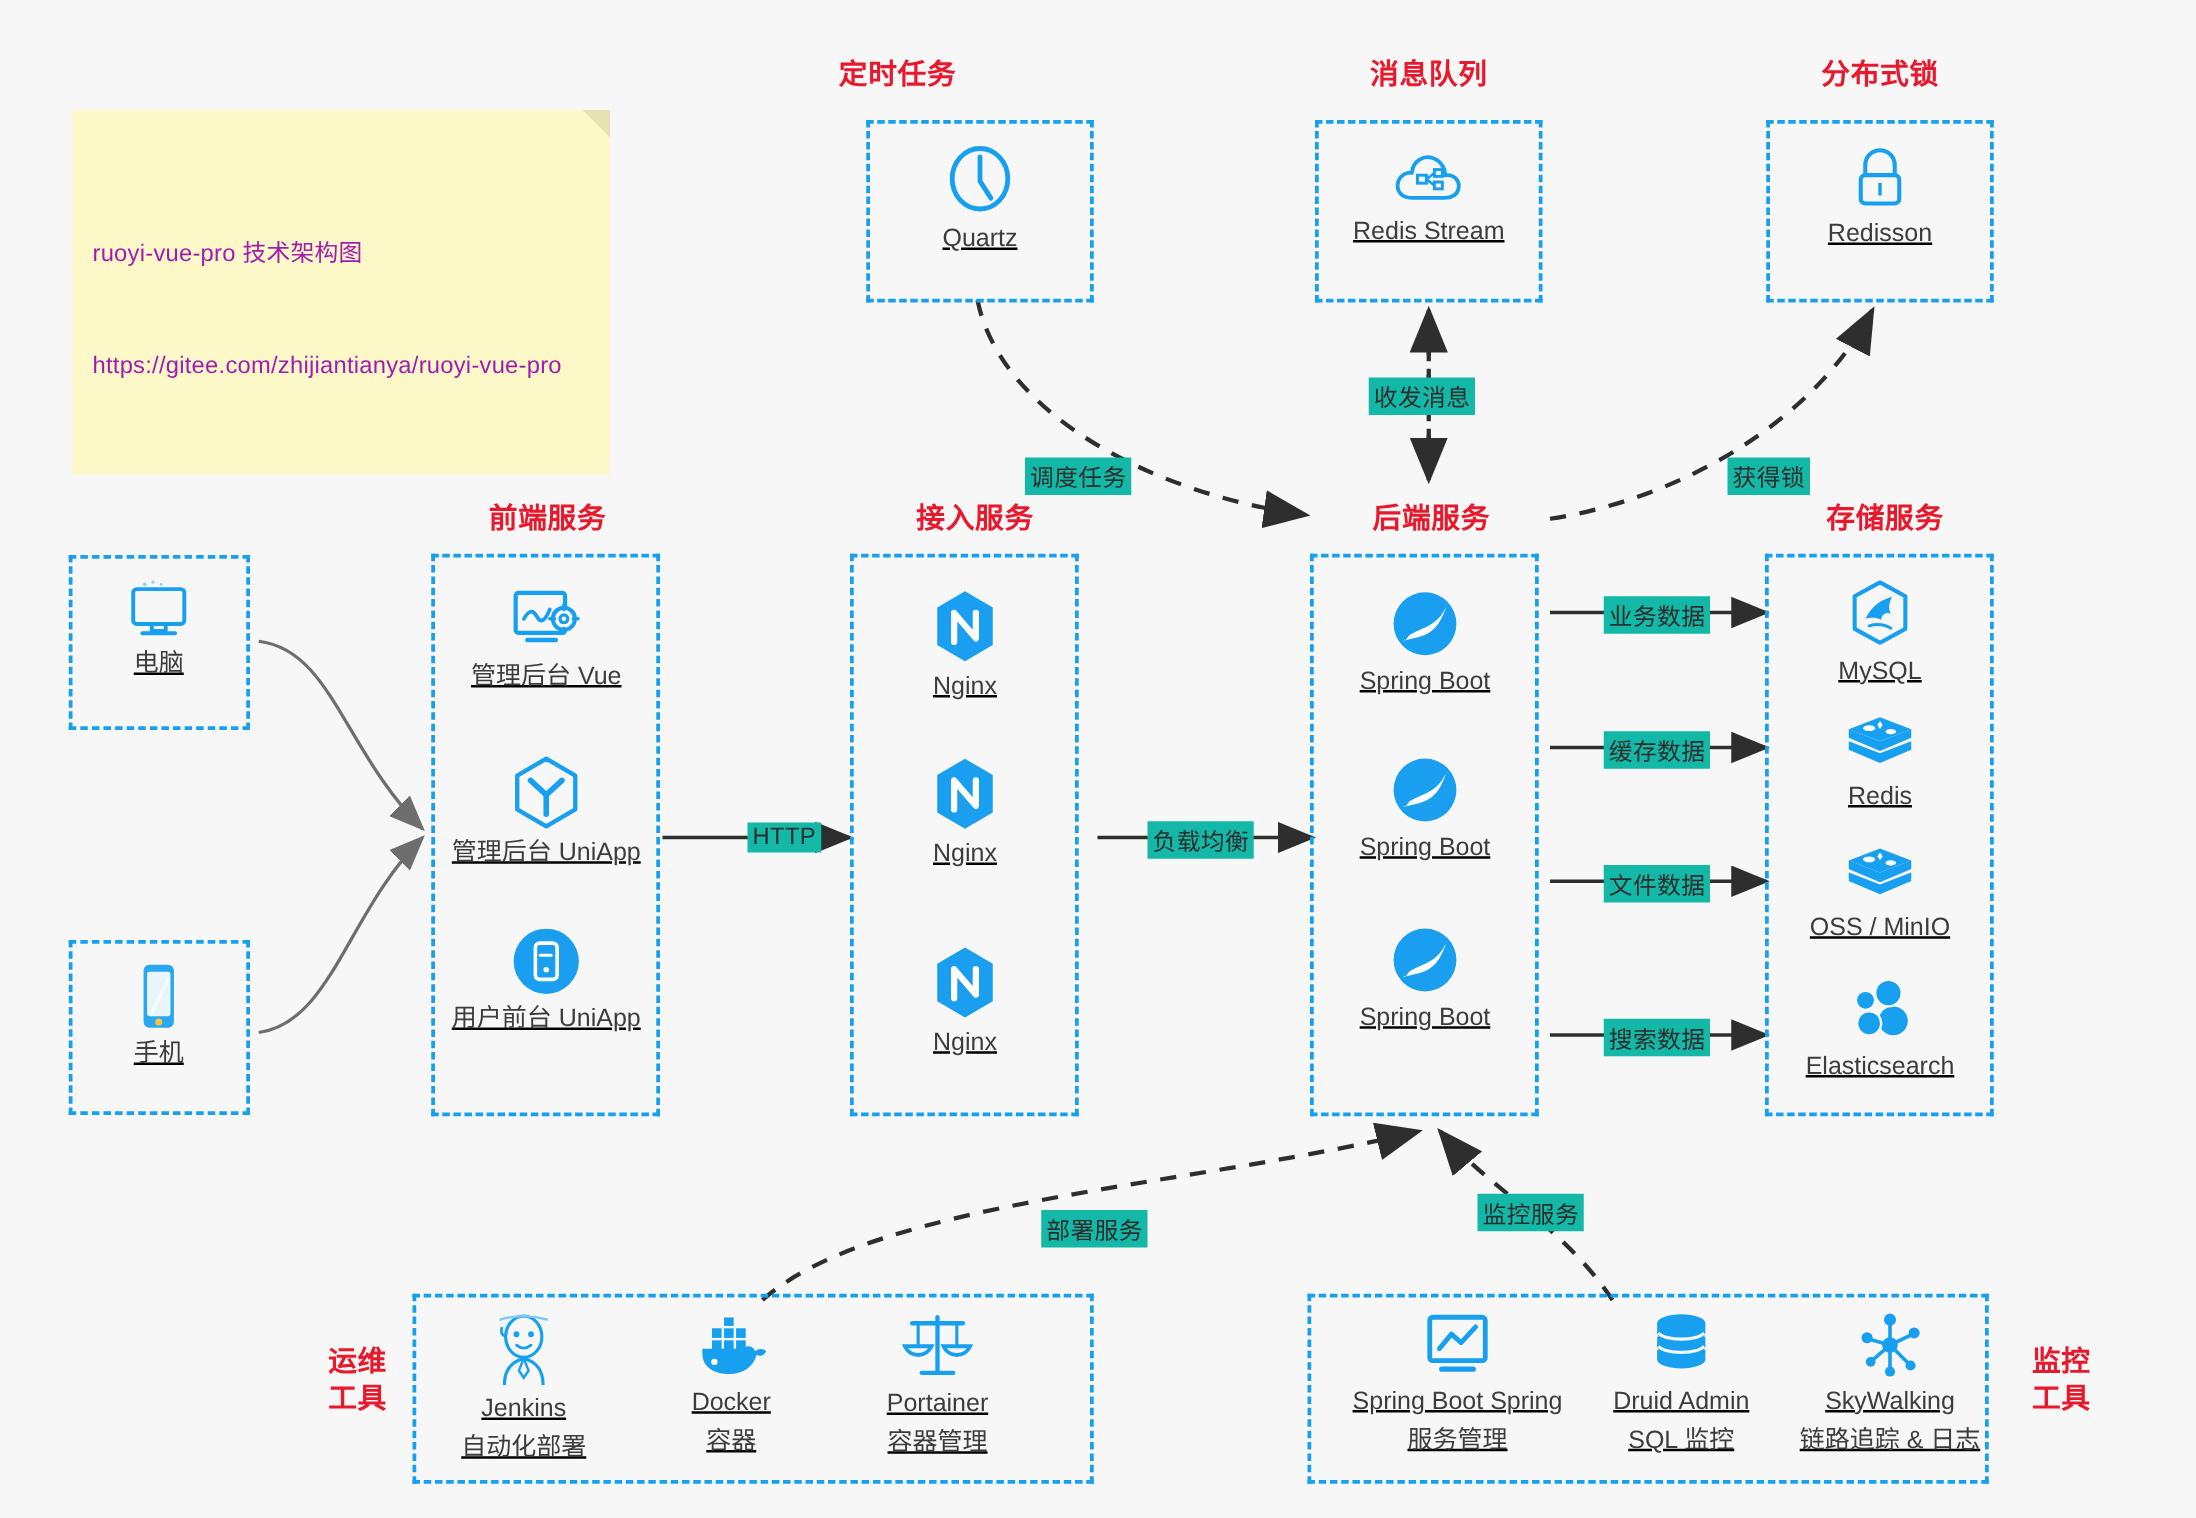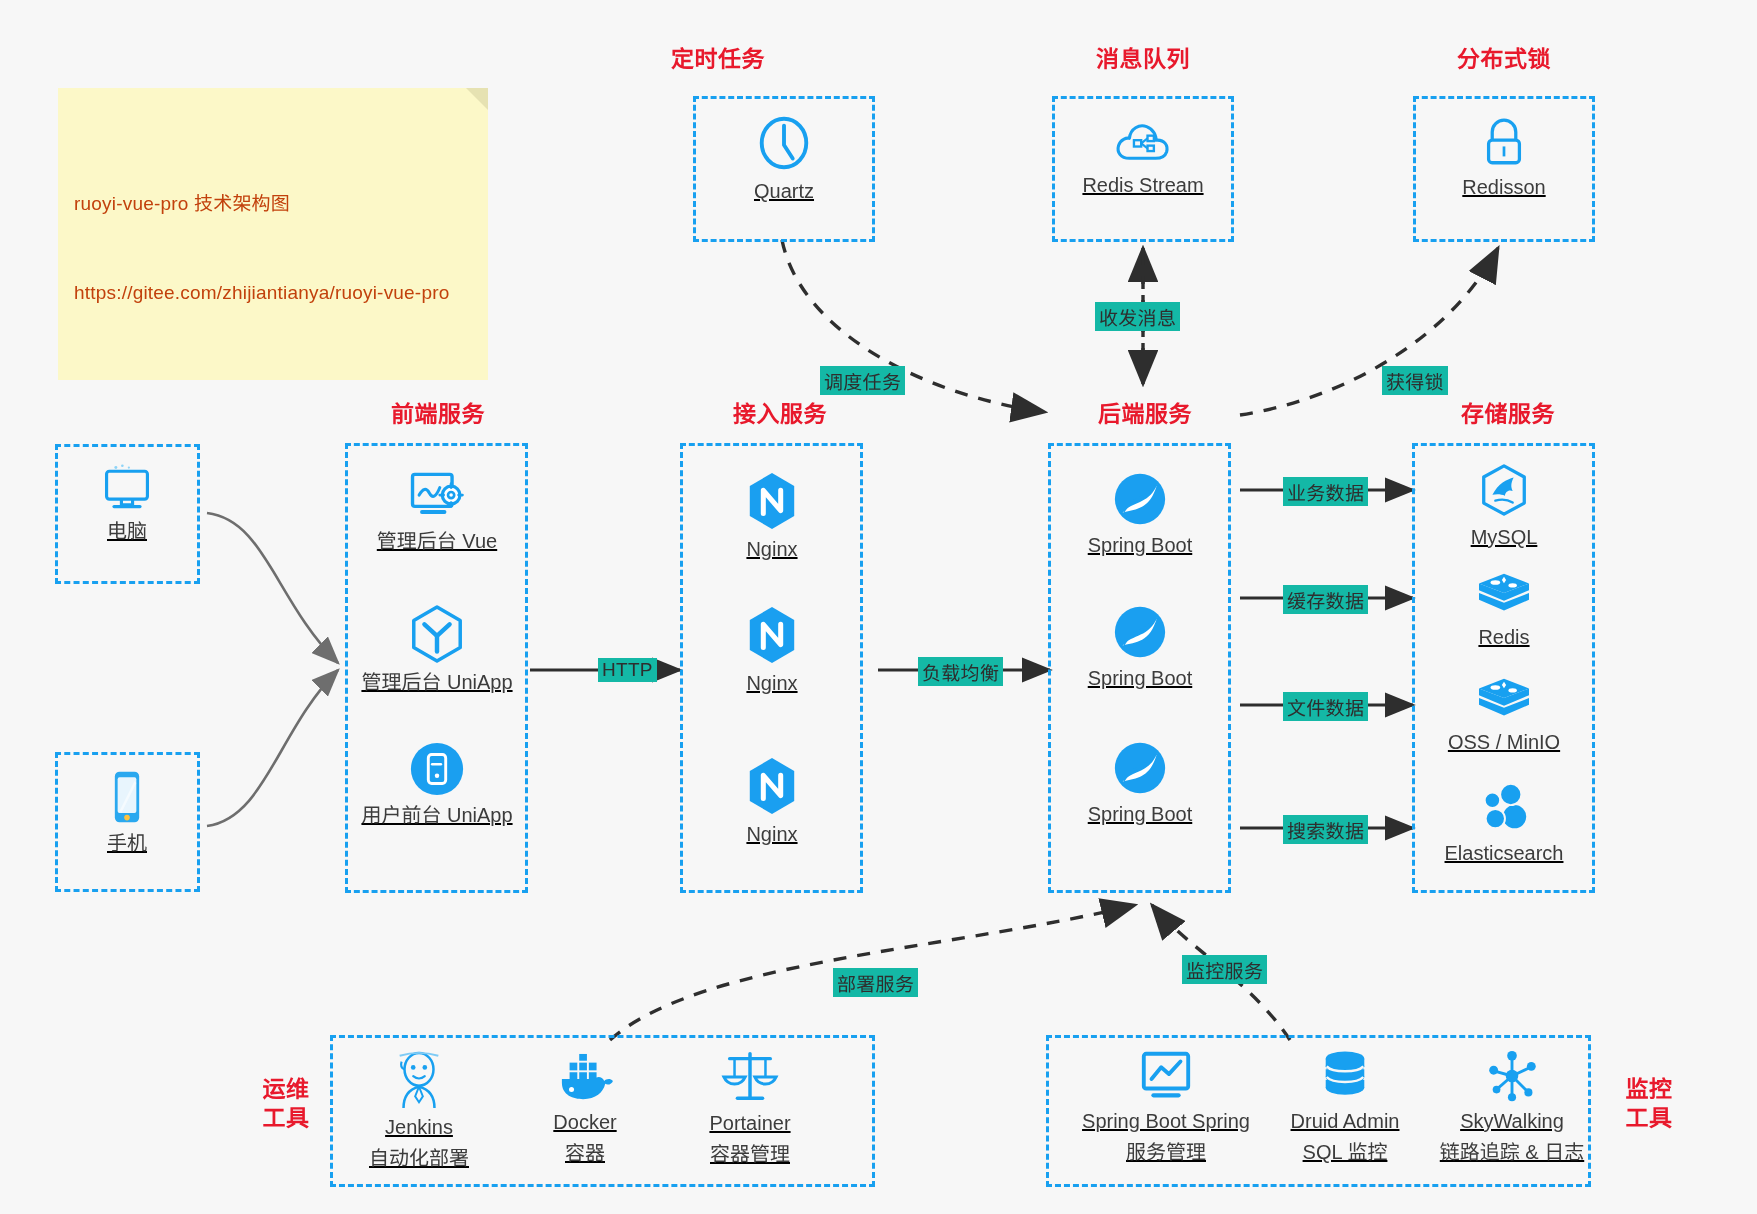--- a/index.html
+++ b/index.html
@@ -23,7 +23,7 @@
   .note {
     position: absolute;
     background: #fcf8c8;
-    color: #c2410c;
+    color: #a21caf;
     font-size: 19px;
     line-height: 1.55;
     padding: 13px 16px 14px 16px;

